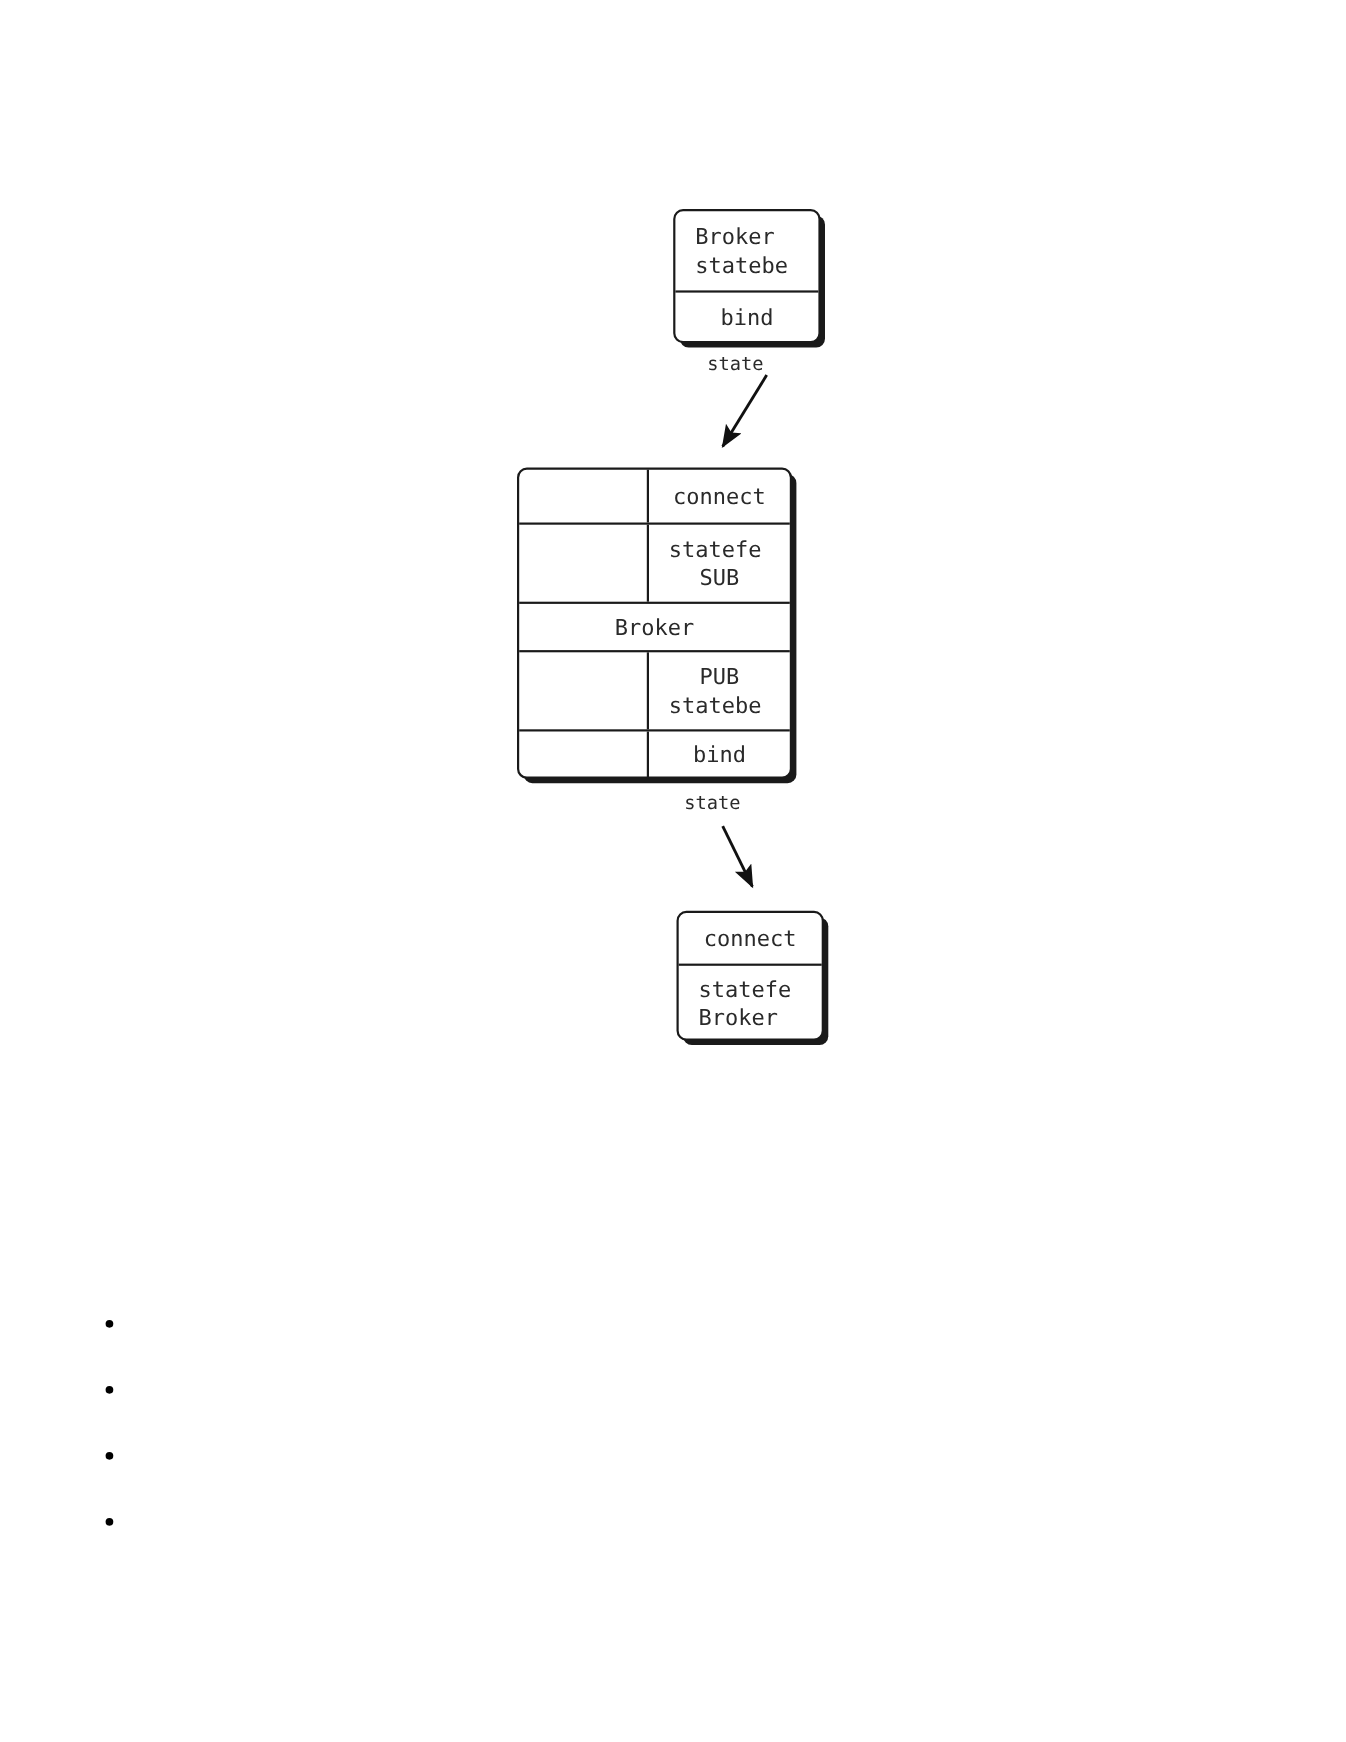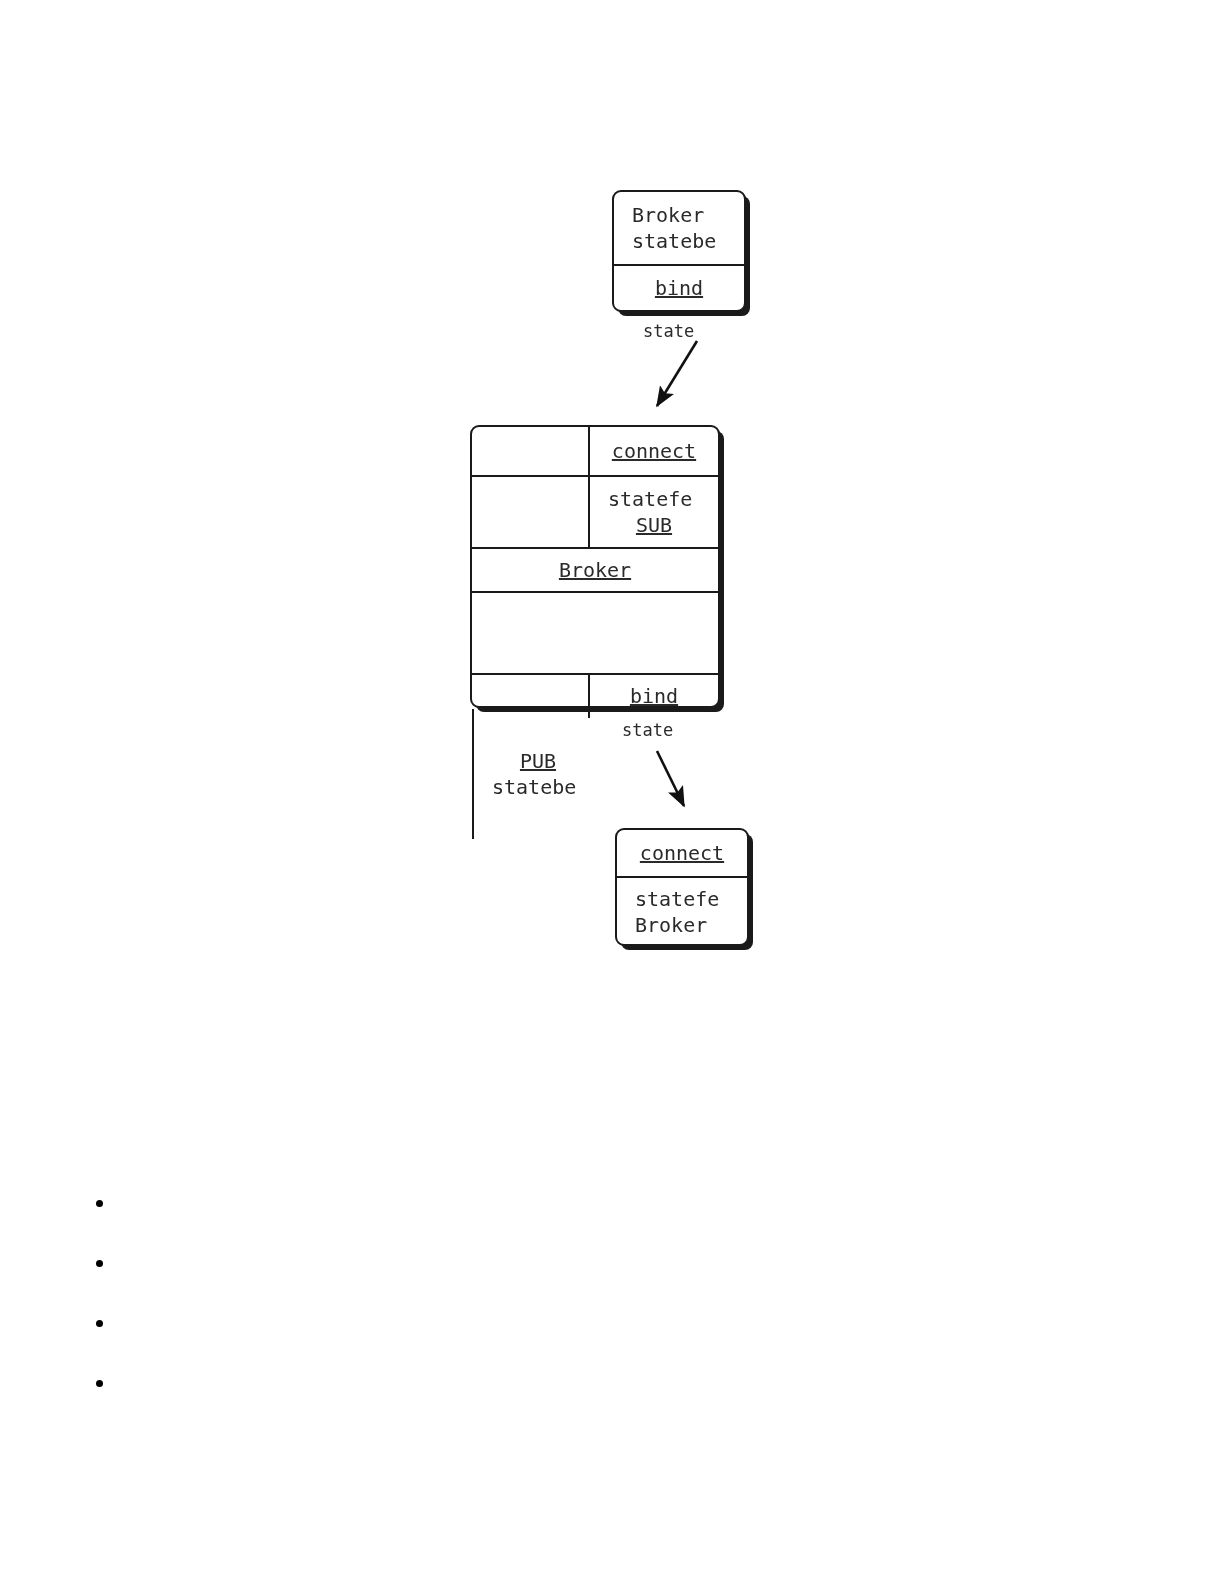--- a/index.html
+++ b/index.html
@@ -61,7 +61,7 @@
     white-space: pre;
   }
   .line.l { text-align: left;   padding-left: 18px; }
-  .line.c { text-align: center; text-decoration: underline; }
+  .line.c { text-align: center; }
 
   
   .edge-label {

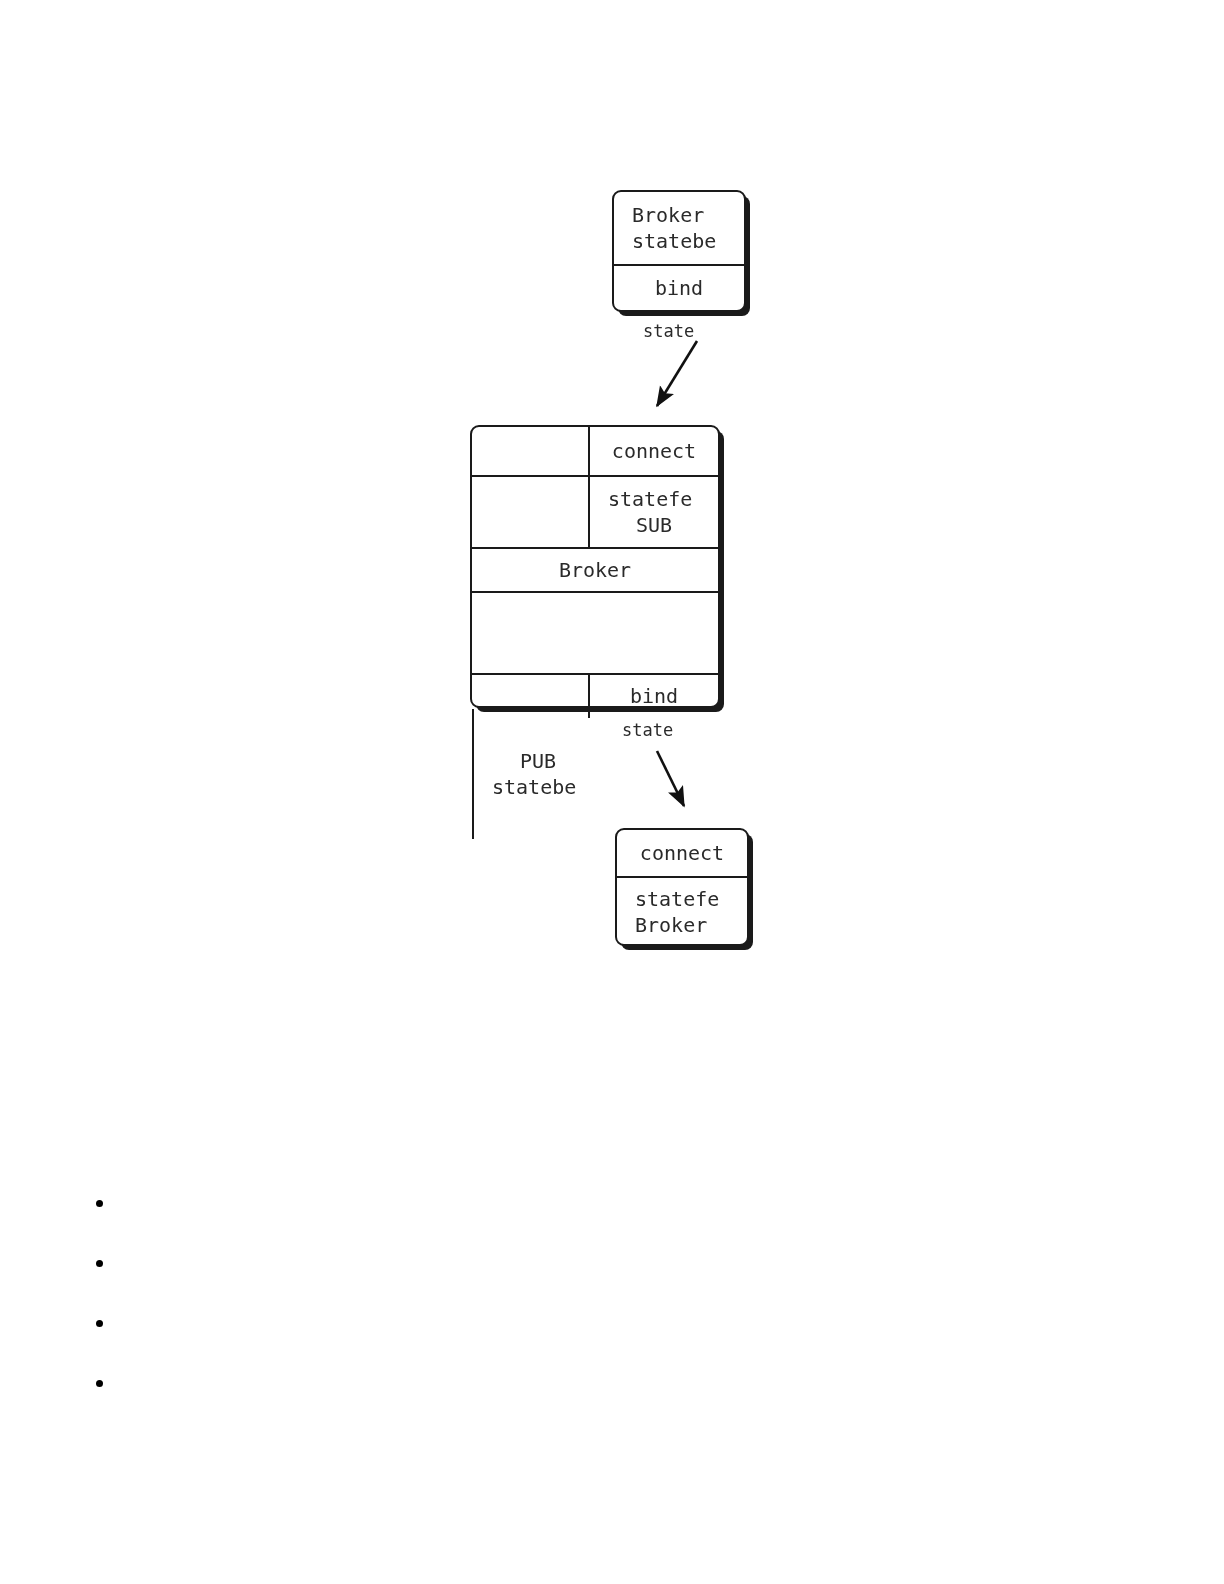--- a/index.html
+++ b/index.html
@@ -150,7 +150,7 @@
             <div class="line c">Broker</div>
           </div>
         </div>
-        <div class="row" style="height: 82px; flex-direction: column;">
+        <div class="row" style="height: 72px;">
           <div class="cell blank" style="width: 116px; flex: 0 0 116px;"></div>
           <div class="cell" style="width: 130px; flex: 0 0 130px;">
             <div class="line c">PUB</div>

